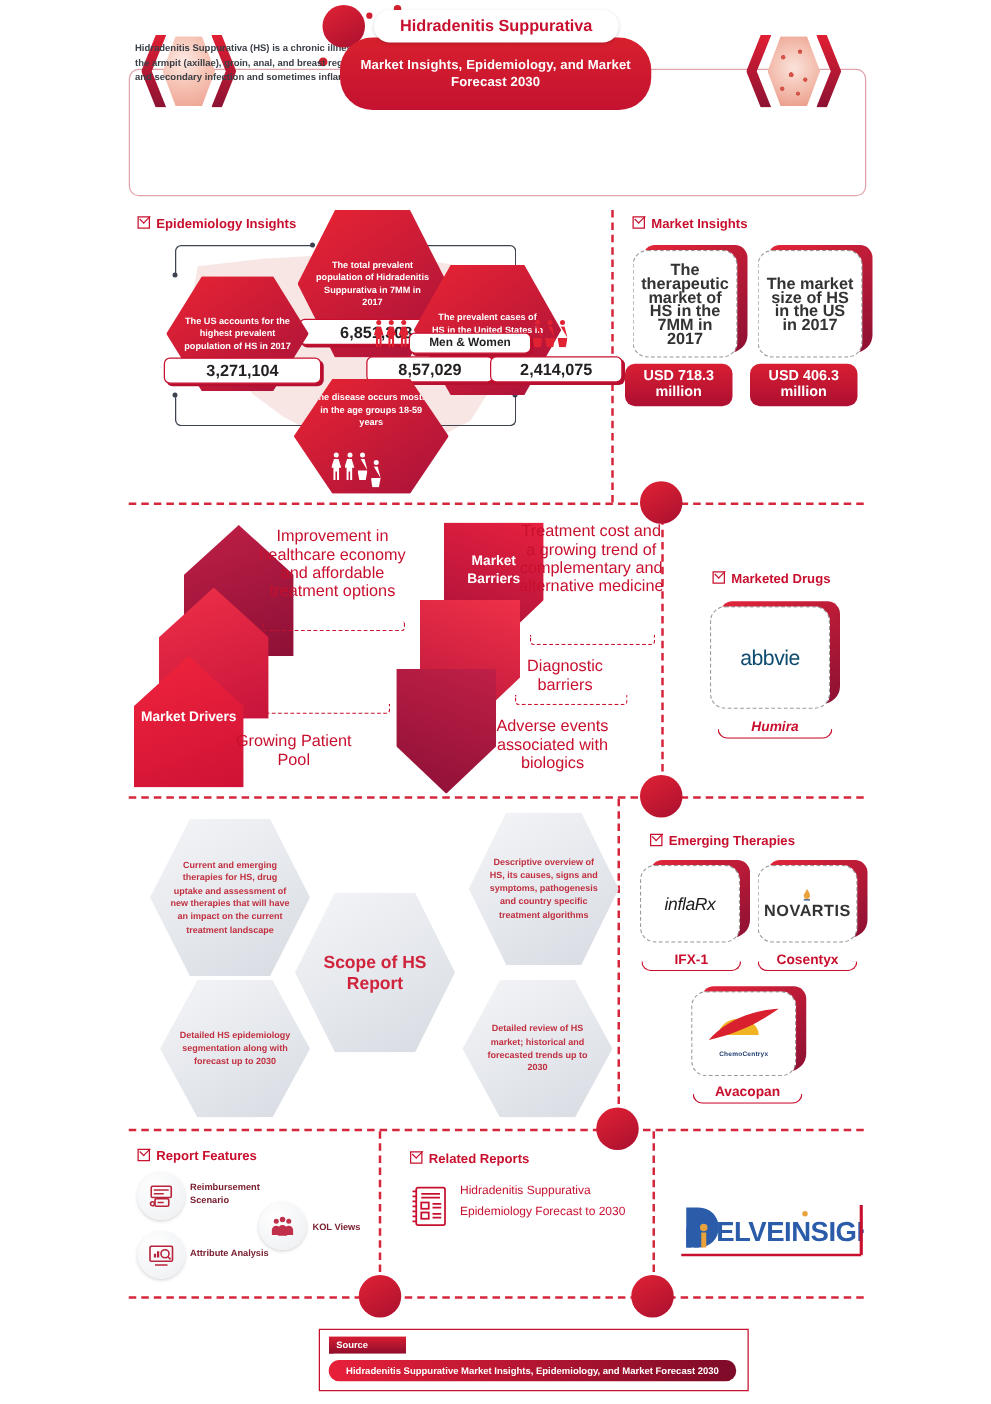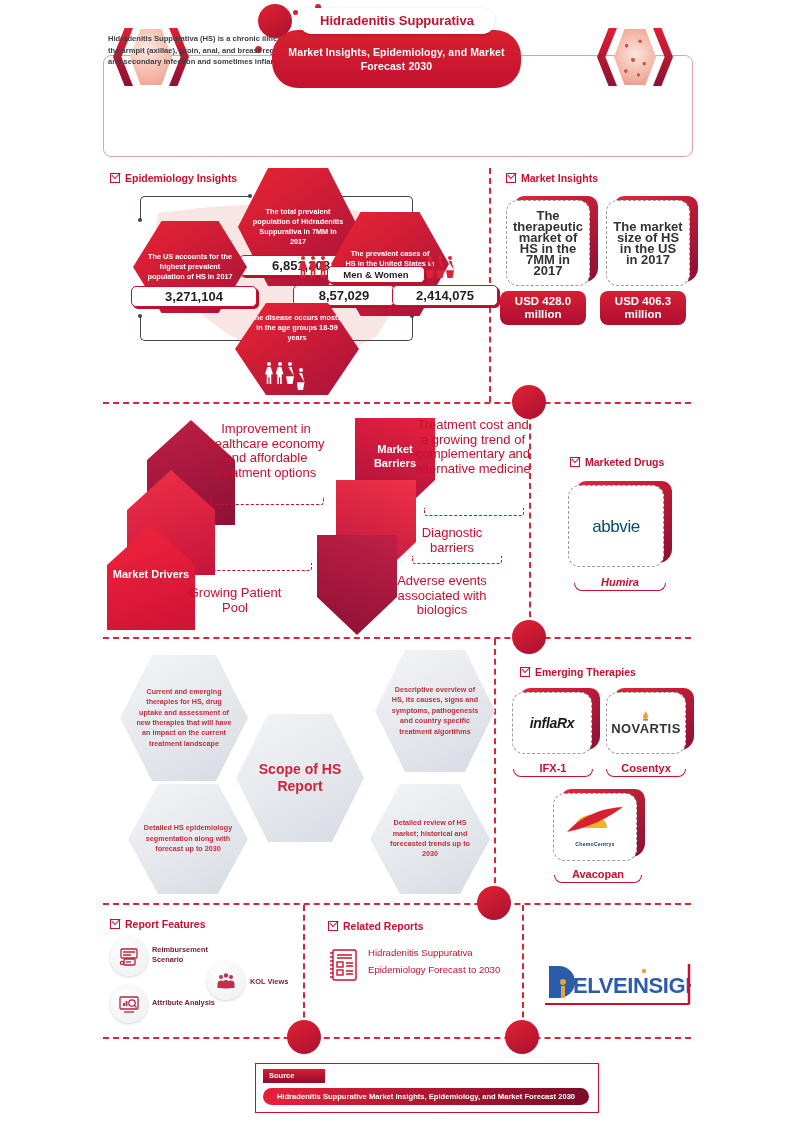--- a/index.html
+++ b/index.html
@@ -295,7 +295,7 @@
         <span>The therapeutic market of HS in the 7MM in 2017</span>
       </div>
   </div>
-  <div class="redpill" style="left:500px;top:291px;width:86px;height:34px;">USD 428.0 million</div>
+  <div class="redpill" style="left:500px;top:291px;width:86px;height:34px;">USD 718.3 million</div>
 
   <div class="card" style="left:606px;top:200px;width:84px;height:86px;">
     <div class="shadow"></div>

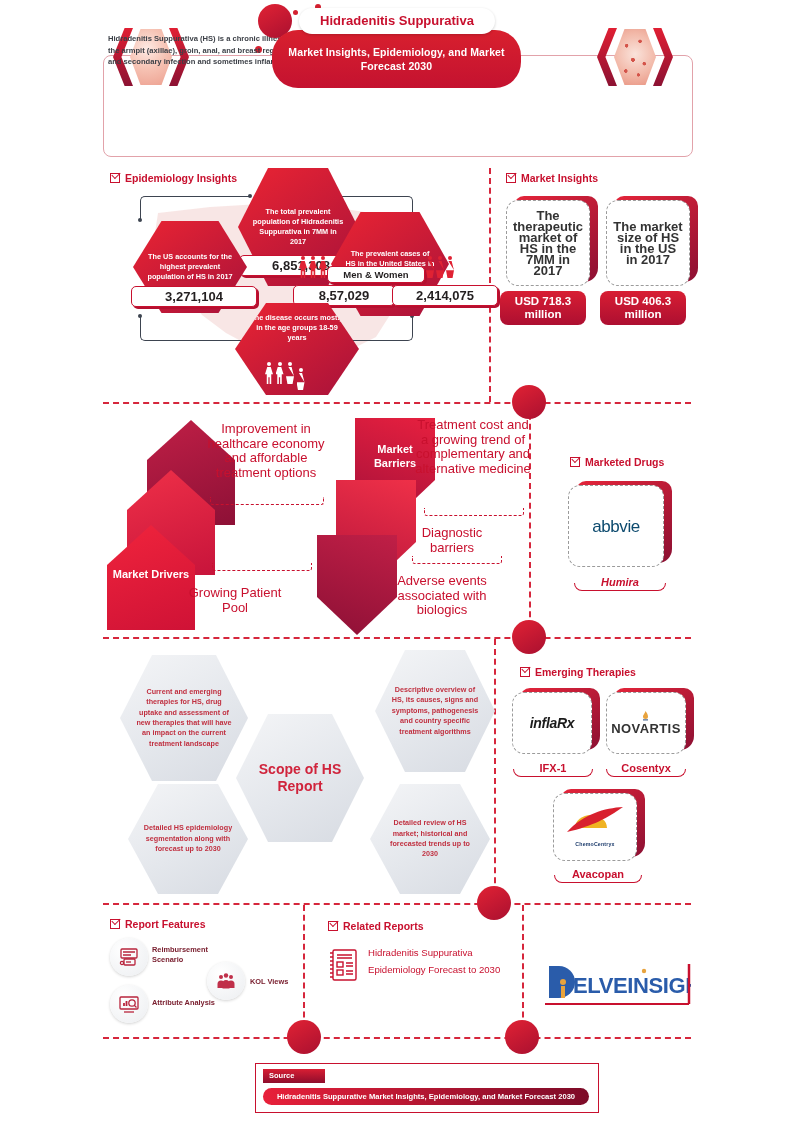--- a/index.html
+++ b/index.html
@@ -362,7 +362,7 @@
   <div class="card" style="left:512px;top:692px;width:80px;height:62px;">
     <div class="shadow"></div>
     <div class="face">
-      <span style="font-size:14px;color:#1b1b1b;font-style:italic;font-weight:bold;letter-spacing:-.3px;">inflaRx</span>
+      <span style="font-size:14px;color:#1b1b1b;font-style:italic;font-weight:normal;letter-spacing:-.3px;">inflaRx</span>
     </div>
   </div>
   <div class="drugcap" style="left:508px;top:762px;width:90px;">IFX-1</div>

